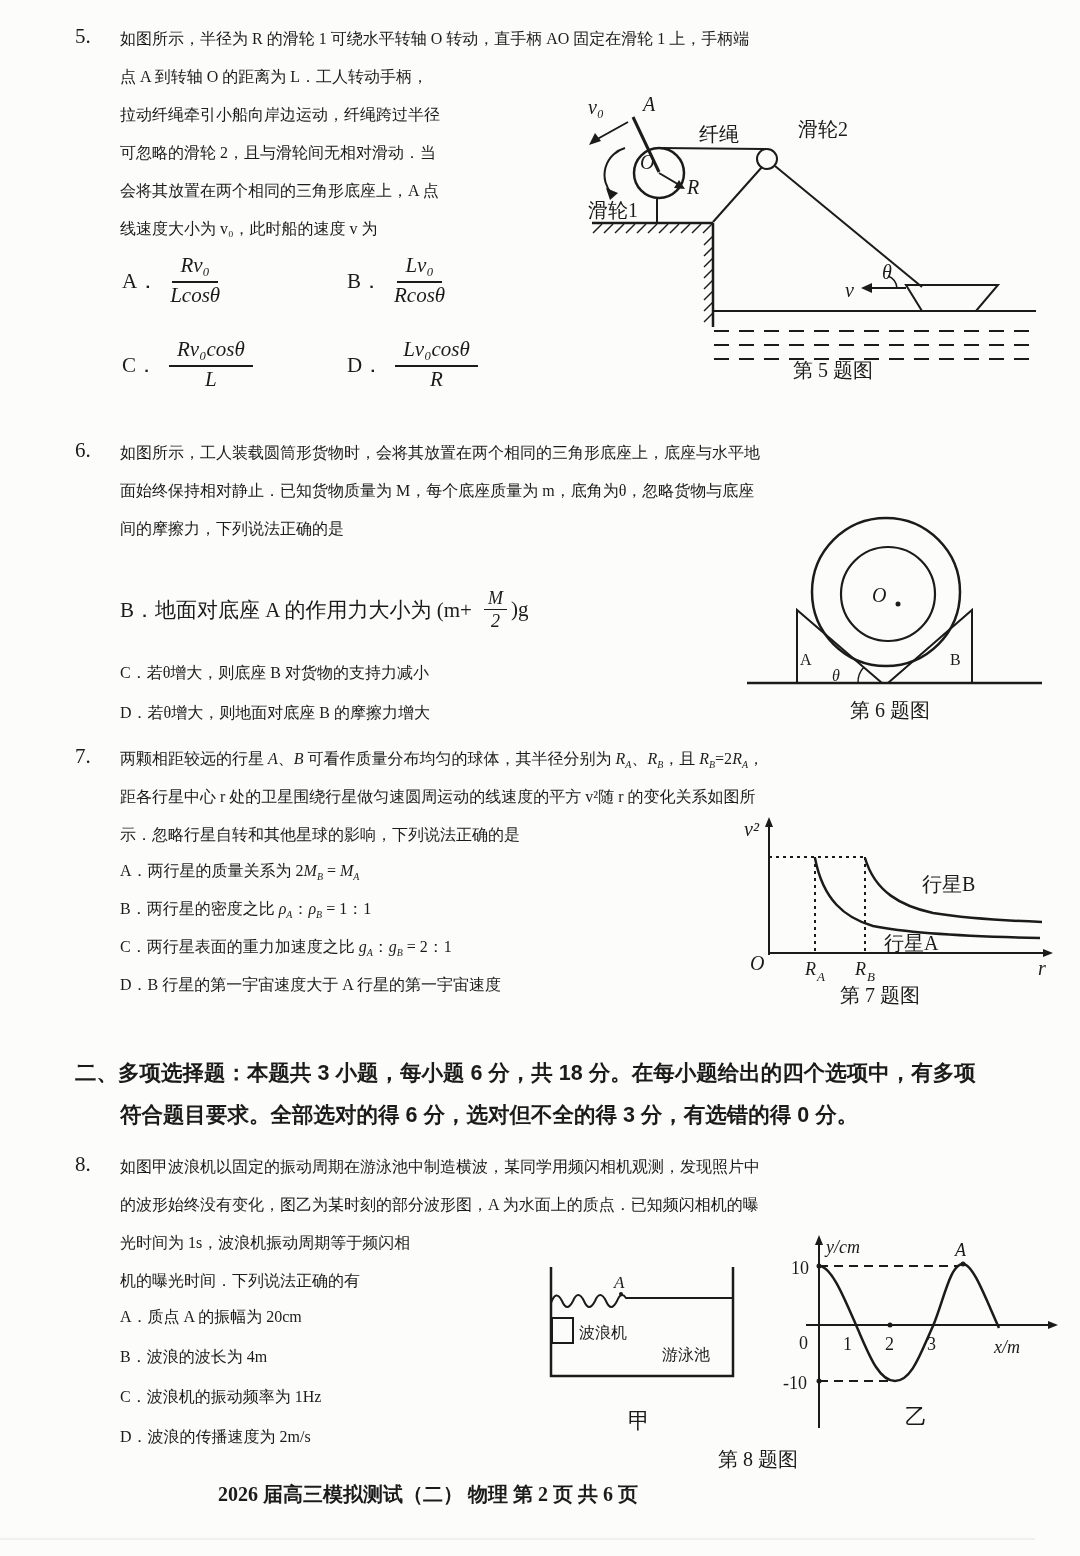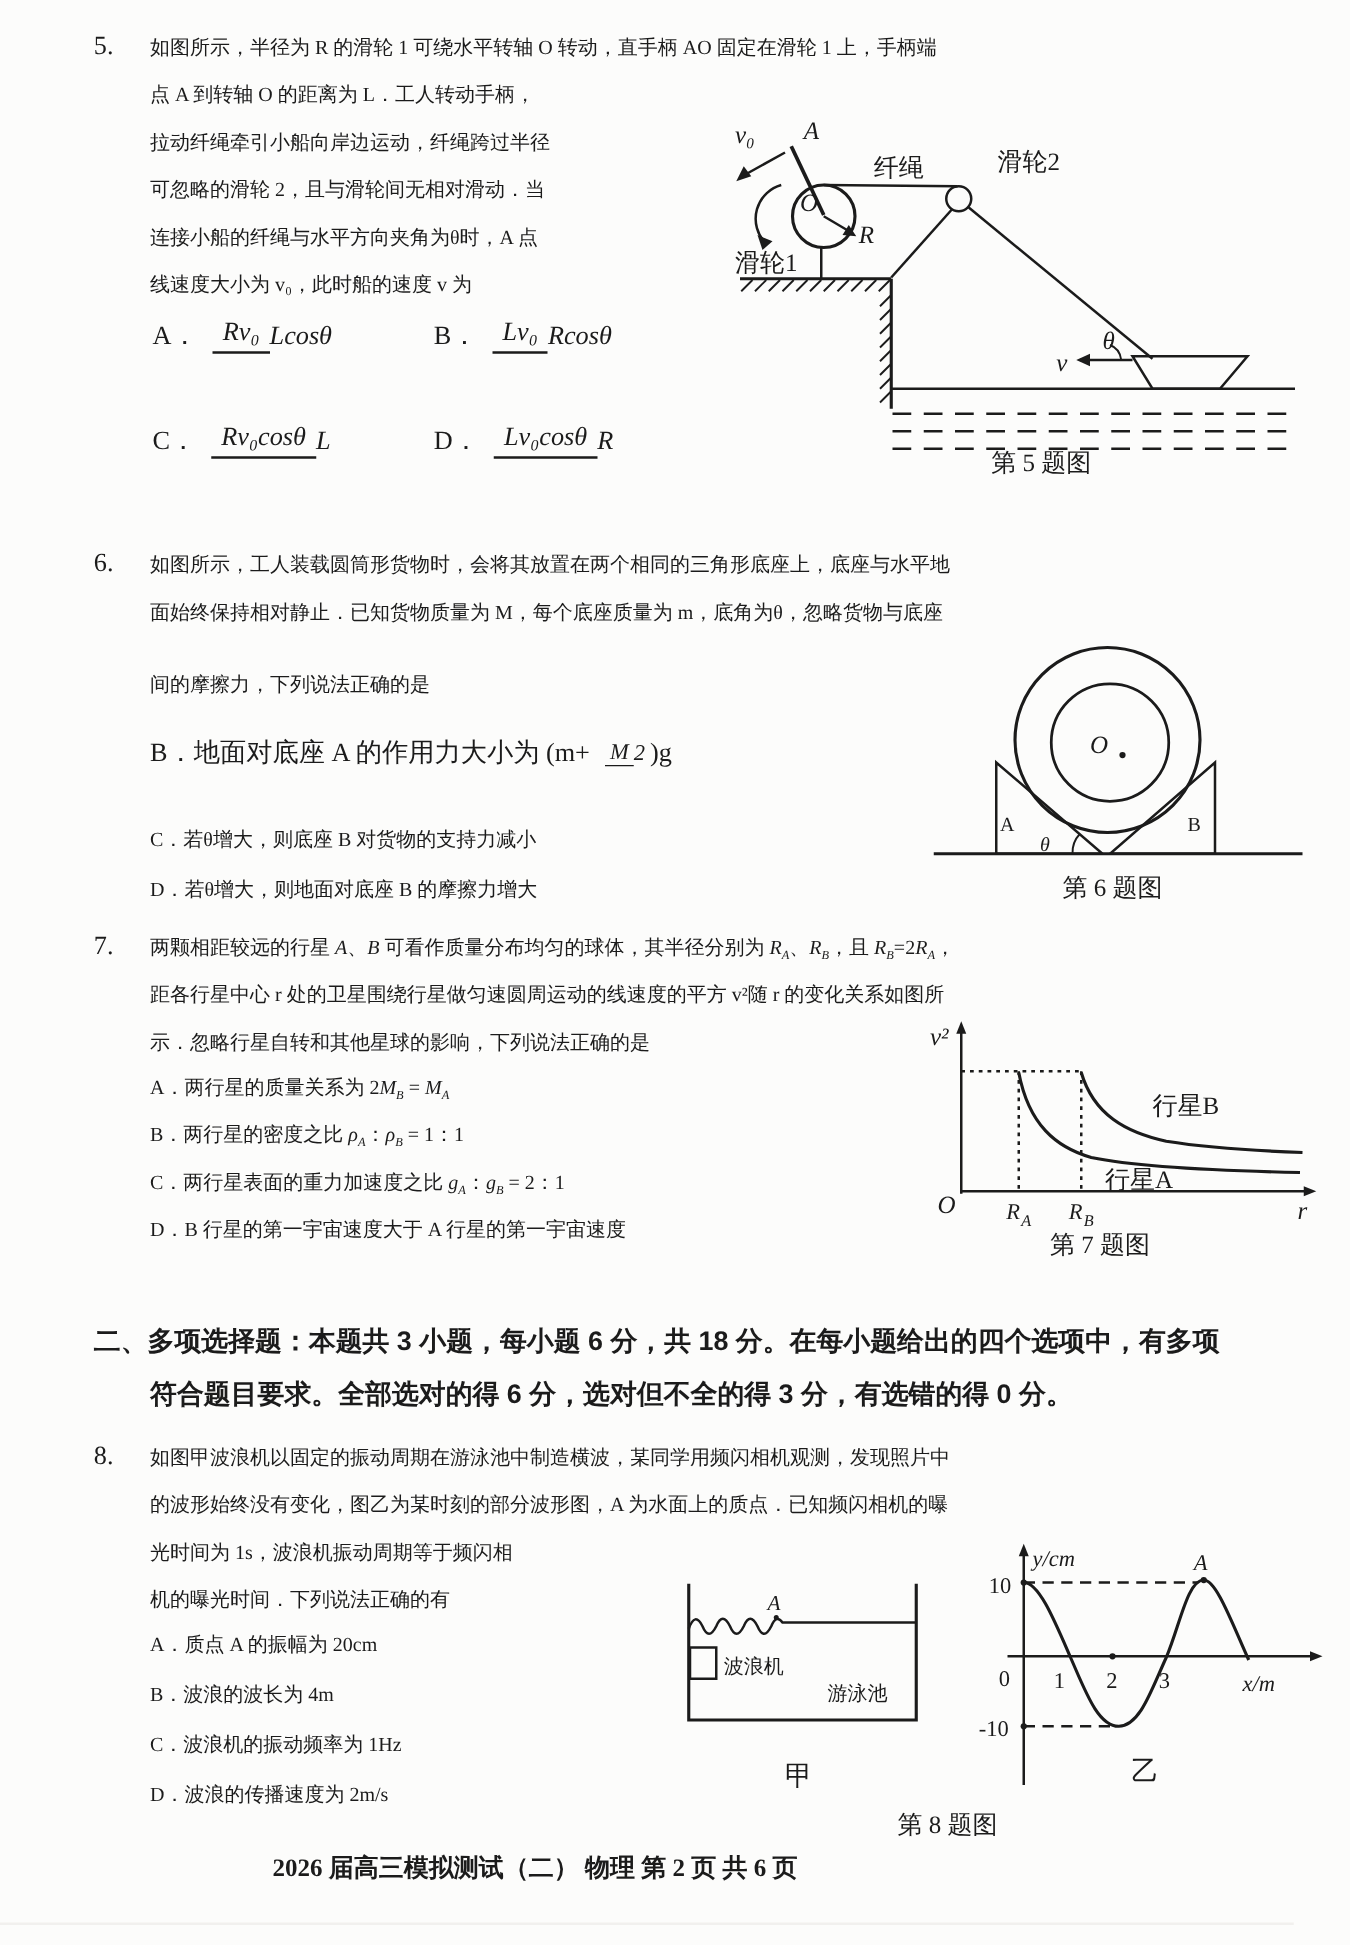--- a/index.html
+++ b/index.html
@@ -35,7 +35,7 @@
   <div class="abs line" style="left:120px;top:62px">点 A 到转轴 O 的距离为 L．工人转动手柄，</div>
   <div class="abs line" style="left:120px;top:100px">拉动纤绳牵引小船向岸边运动，纤绳跨过半径</div>
   <div class="abs line" style="left:120px;top:138px">可忽略的滑轮 2，且与滑轮间无相对滑动．当</div>
-  <div class="abs line" style="left:120px;top:176px">连接小船的纤绳与水平方向夹角为θ时，A 点</div>
+  <div class="abs line" style="left:120px;top:176px">会将其放置在两个相同的三角形底座上，A 点</div>
   <div class="abs line" style="left:120px;top:214px">线速度大小为 v₀，此时船的速度 v 为</div>
 
   <div class="abs optrow" style="left:122px;top:254px">

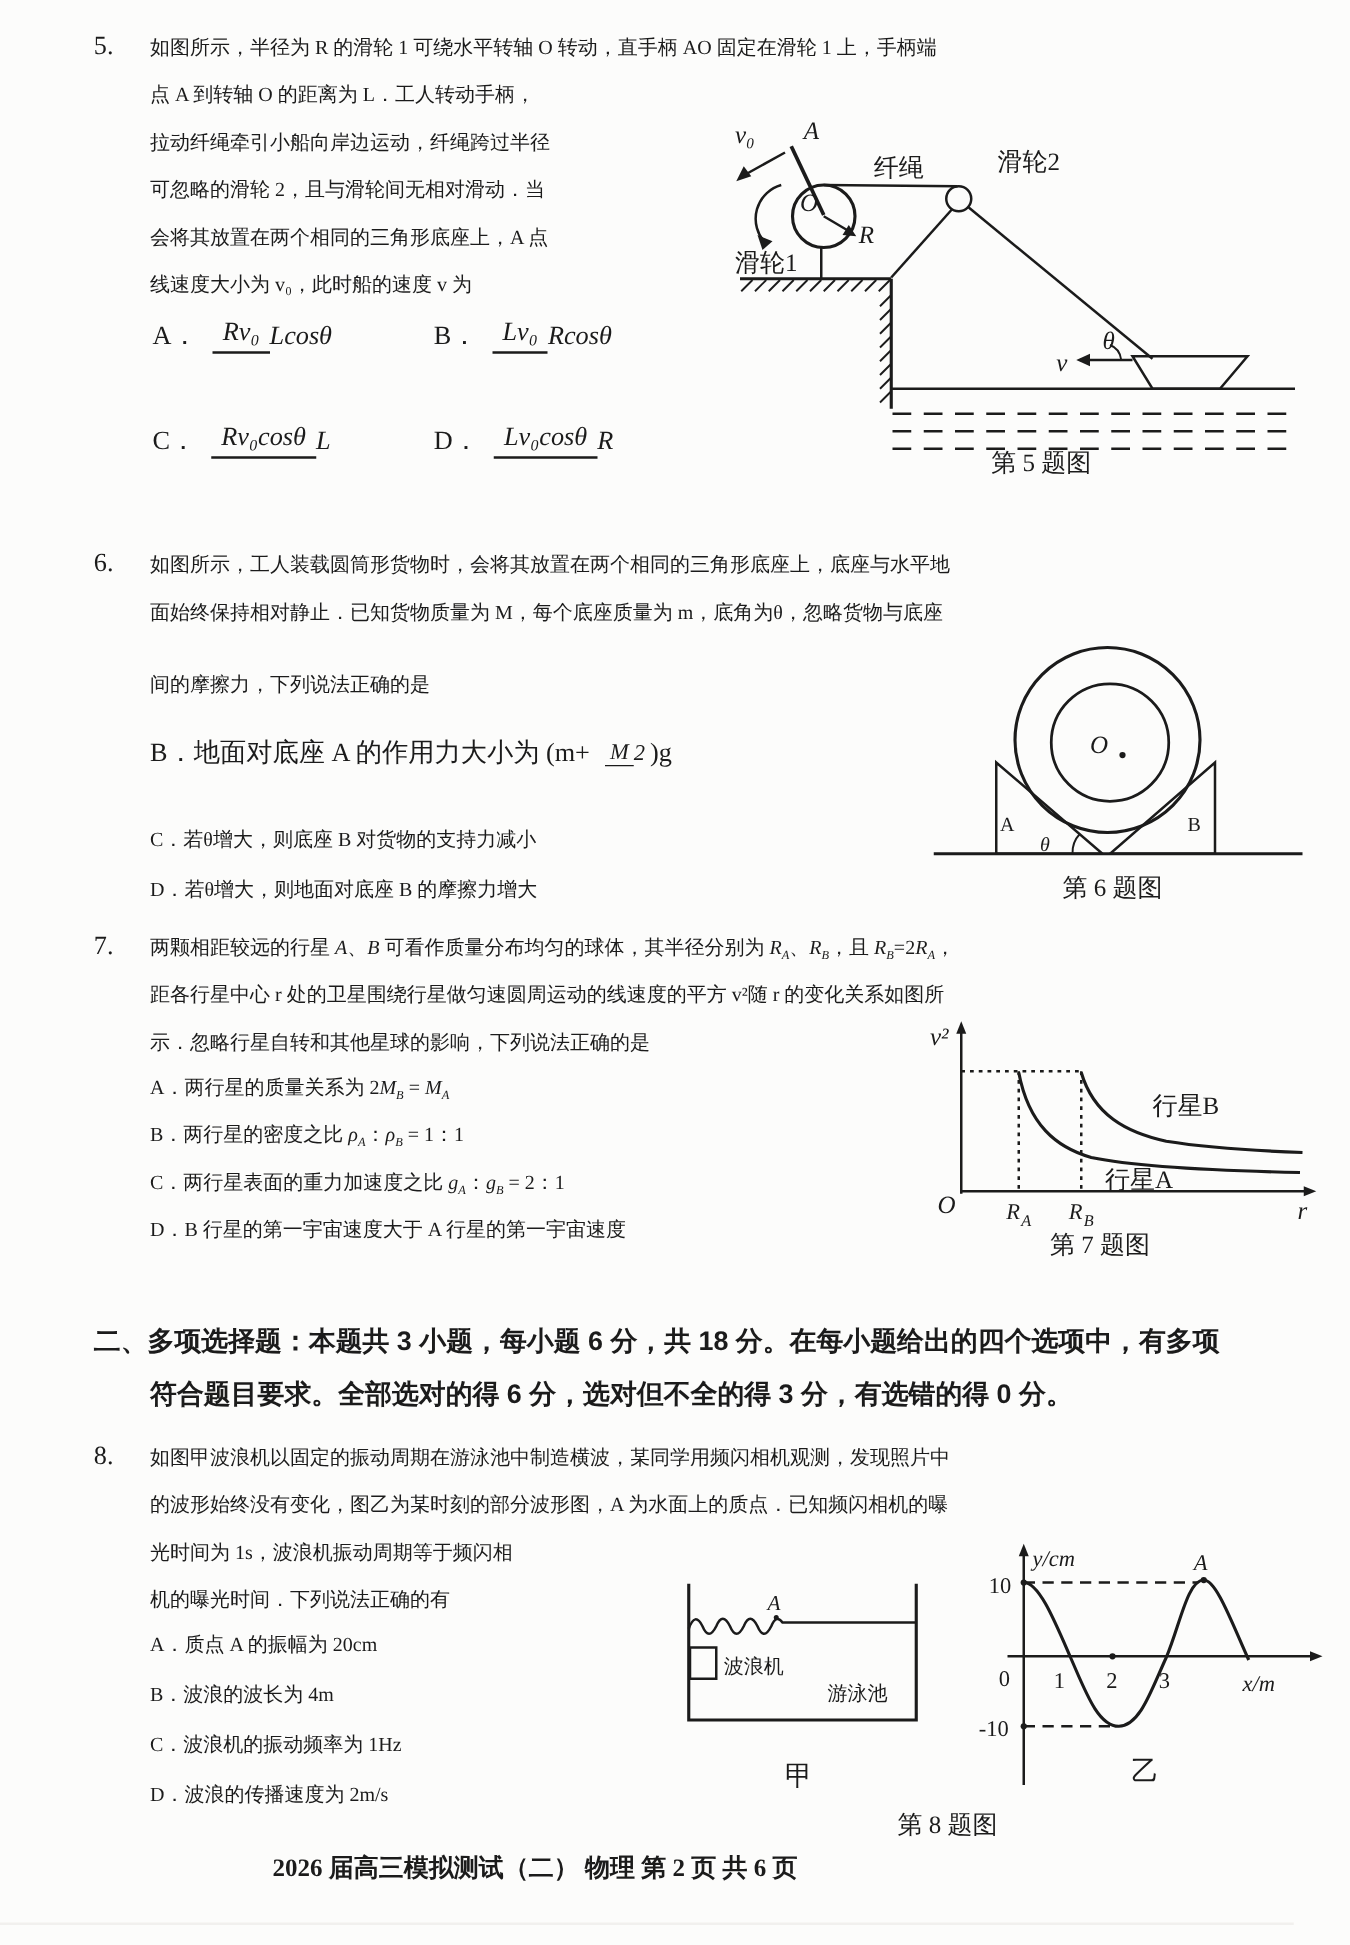--- a/index.html
+++ b/index.html
@@ -12,7 +12,7 @@
   .it{font-style:italic;}
   sub{font-size:0.62em;}
   .optrow{display:flex;align-items:center;gap:12px;font-size:21px;}
-  .frac{display:inline-flex;flex-direction:row;align-items:center;font-style:italic;line-height:1.12;font-size:21px;}
+  .frac{display:inline-flex;flex-direction:column;align-items:center;font-style:italic;line-height:1.12;font-size:21px;}
   .frac .num{padding:0 8px 3px;border-bottom:2px solid #1b1b1b;}
   .frac .den{padding-top:1px;}
   .frac.small{font-size:18px;}

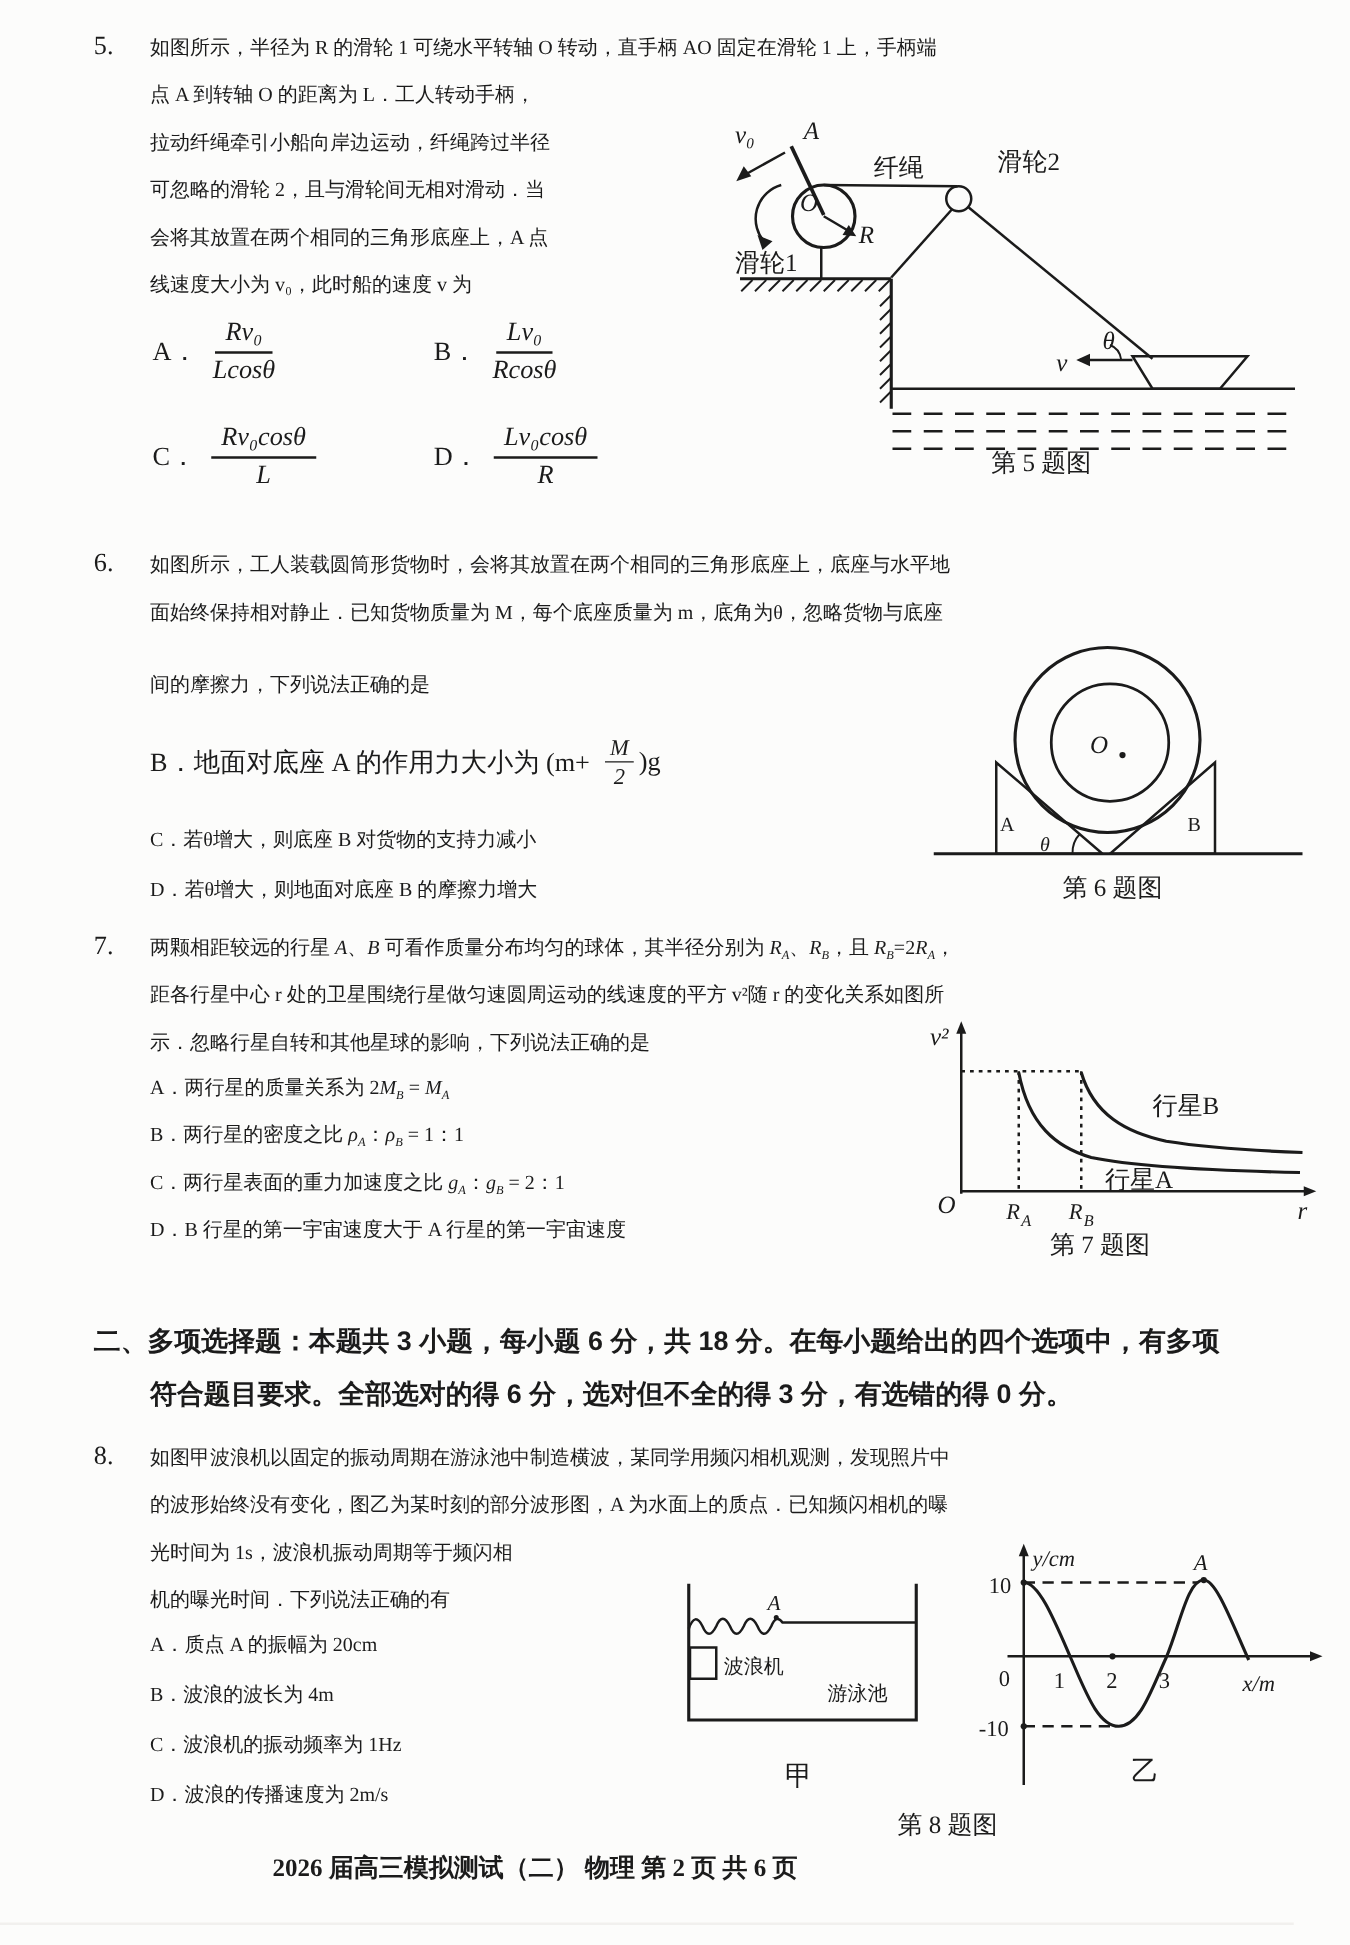--- a/index.html
+++ b/index.html
@@ -133,7 +133,7 @@
   <div class="abs qnum" style="left:75px;top:438px">6.</div>
   <div class="abs line" style="left:120px;top:438px">如图所示，工人装载圆筒形货物时，会将其放置在两个相同的三角形底座上，底座与水平地</div>
   <div class="abs line" style="left:120px;top:476px">面始终保持相对静止．已知货物质量为 M，每个底座质量为 m，底角为θ，忽略货物与底座</div>
-  <div class="abs line" style="left:120px;top:534px">间的摩擦力，下列说法正确的是</div>
+  <div class="abs line" style="left:120px;top:514px">间的摩擦力，下列说法正确的是</div>
   <div class="abs optrow" style="left:120px;top:588px">
     <span>B．地面对底座 A 的作用力大小为 (m+</span>
     <span class="frac small">

